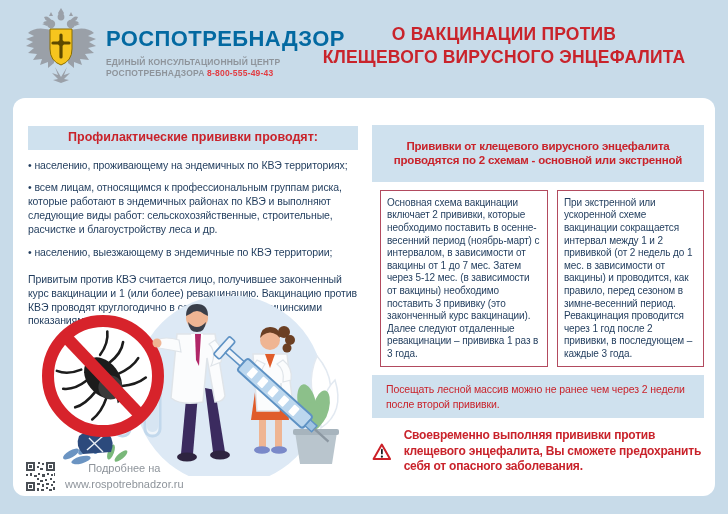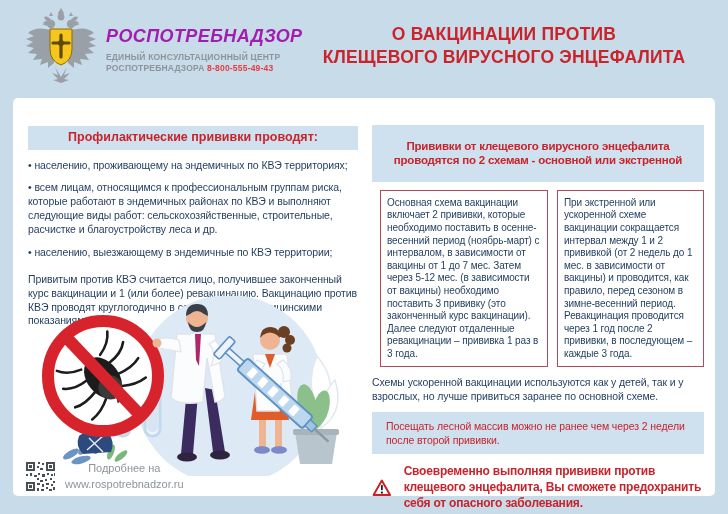--- a/index.html
+++ b/index.html
@@ -16,7 +16,7 @@
   
   .logo { position:absolute; left:22px; top:5px; width:78px; height:86px; }
   .brand-block { position:absolute; left:106px; top:26px; }
-  .brand-name { font-size:18px; font-weight:bold; color:#a21caf; letter-spacing:.4px;font-style:italic; }
+  .brand-name { font-size:22px; font-weight:bold; color:#0369a1; letter-spacing:.4px; }
   .brand-sub { margin-top:5px; font-size:8.5px; font-weight:bold; color:#8e949b; line-height:1.35; letter-spacing:.2px; }
   .phone { color:#e23c42; }
   .main-title {

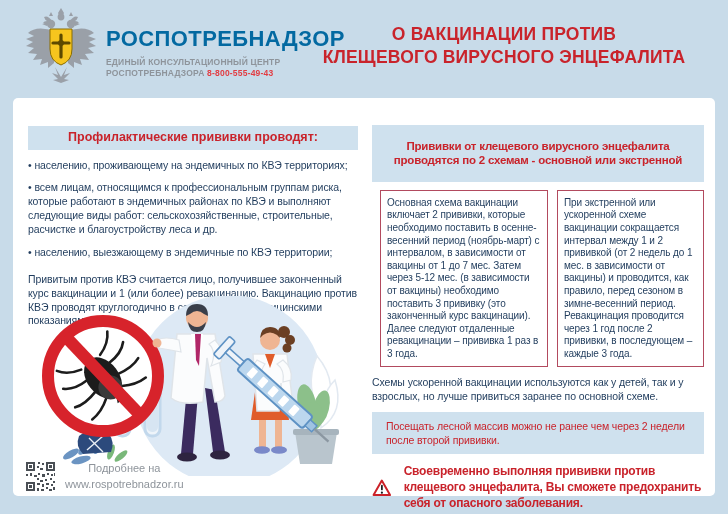--- a/index.html
+++ b/index.html
@@ -28,7 +28,7 @@
   
   .panel {
     position:absolute; left:13px; top:98px; width:702px; height:398px;
-    background:#ffffff; border-radius:5px;
+    background:#ffffff; border-radius:12px;
   }
 
   .sec-head {

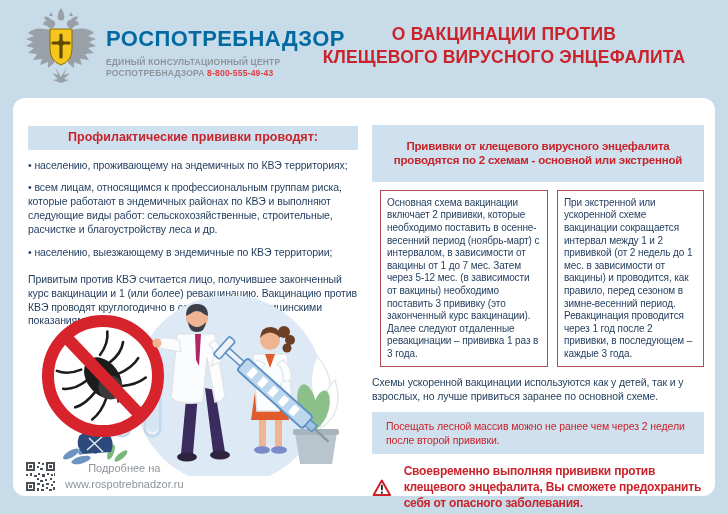--- a/index.html
+++ b/index.html
@@ -293,7 +293,6 @@
         <div class="scheme-box express-scheme">При экстренной или ускоренной схеме вакцинации сокращается интервал между 1 и 2 прививкой (от 2 недель до 1 мес. в зависимости от вакцины) и проводится, как правило, перед сезоном в зимне-весенний период. Ревакцинация проводится через 1 год после 2 прививки, в последующем – каждые 3 года.</div>
       </div>
 
-      <div class="note">Схемы ускоренной вакцинации используются как у детей, так и у взрослых, но лучше привиться заранее по основной схеме.</div>
 
       <div class="highlight">Посещать лесной массив можно не ранее чем через 2 недели после второй прививки.</div>
 

